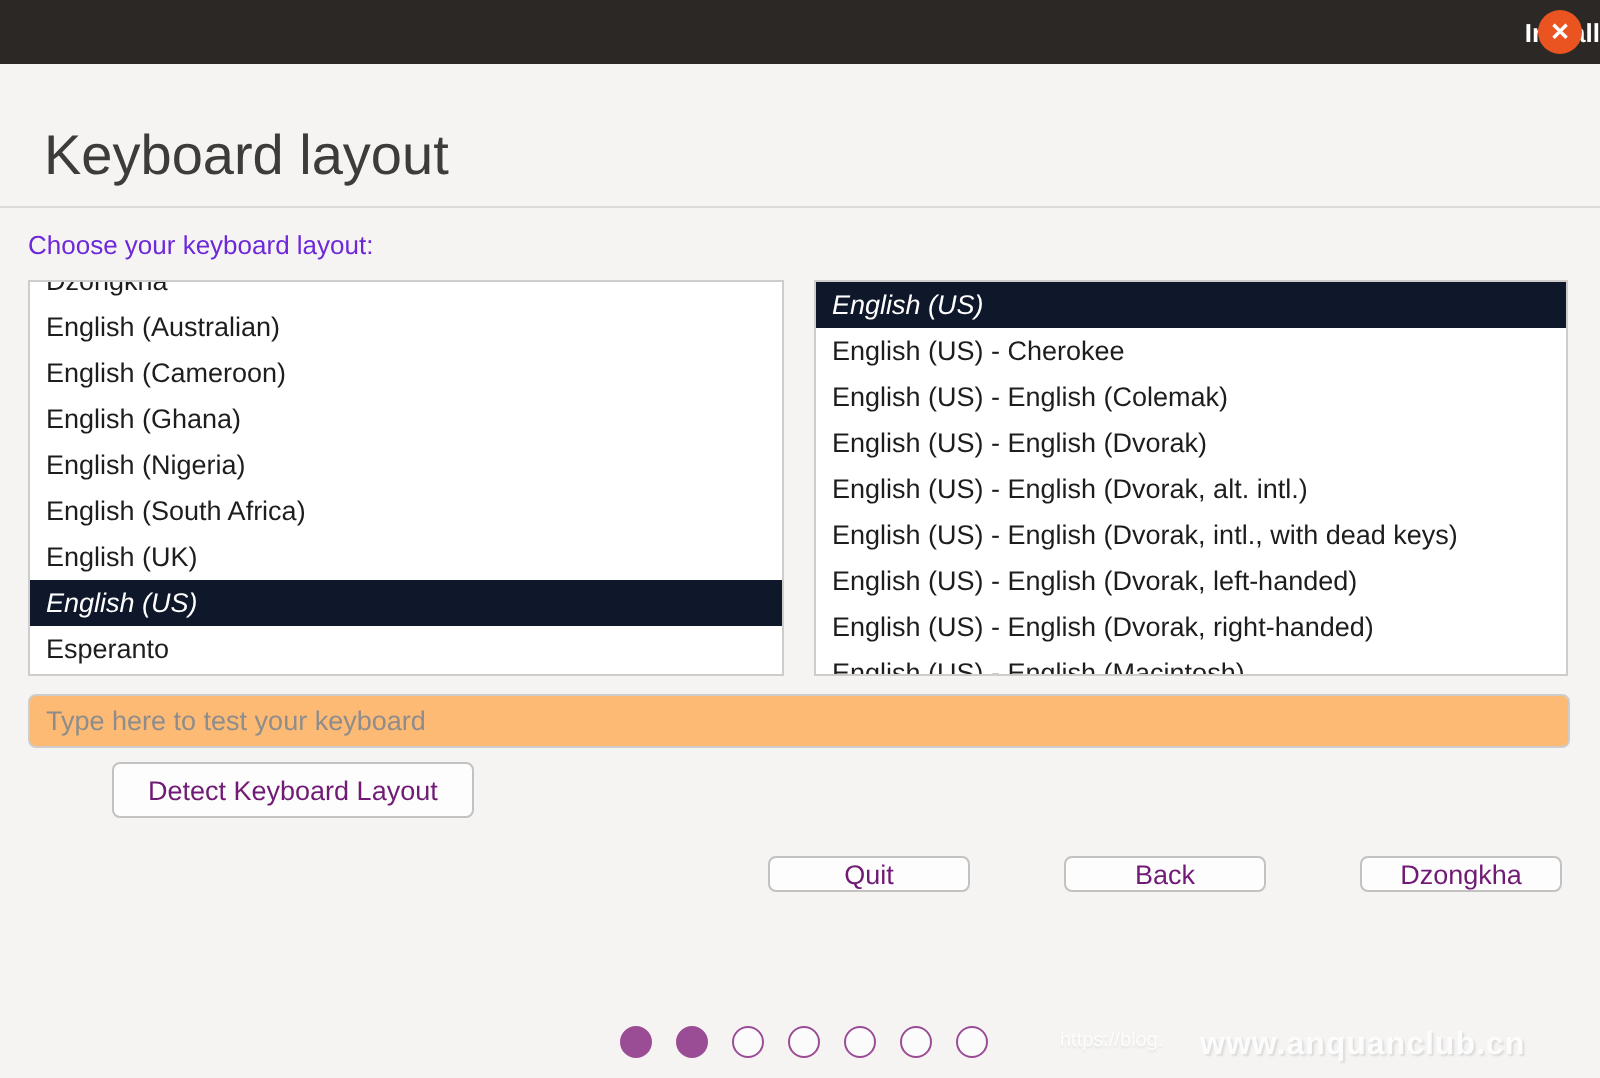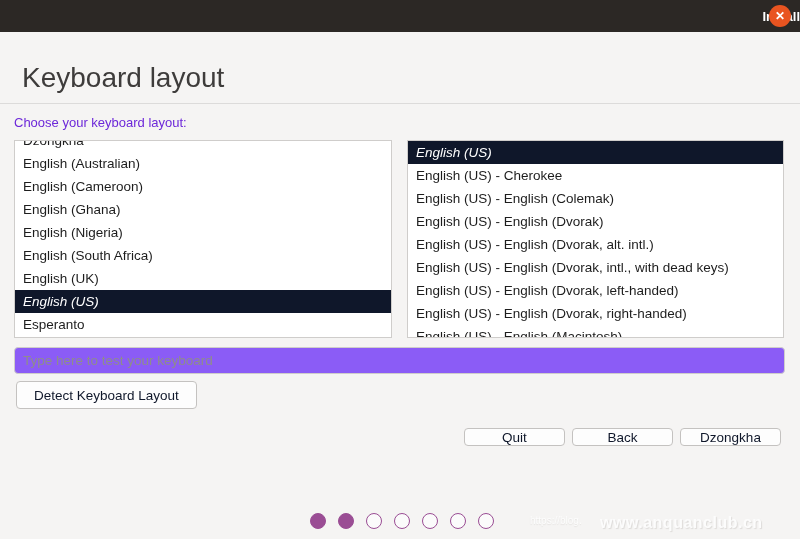--- a/index.html
+++ b/index.html
@@ -62,7 +62,7 @@
   
   .test-input {
     position:absolute; left:14px; top:347px; width:771px; height:27px;
-    background:#8b5cf6; border:1px solid #cfcdcb; border-radius:4px;
+    background:#fdba74; border:1px solid #cfcdcb; border-radius:4px;
     padding:0 8px; font-size:13.5px; color:#2e2c2b;
     font-family:"Liberation Sans","DejaVu Sans",sans-serif;
     outline:none;

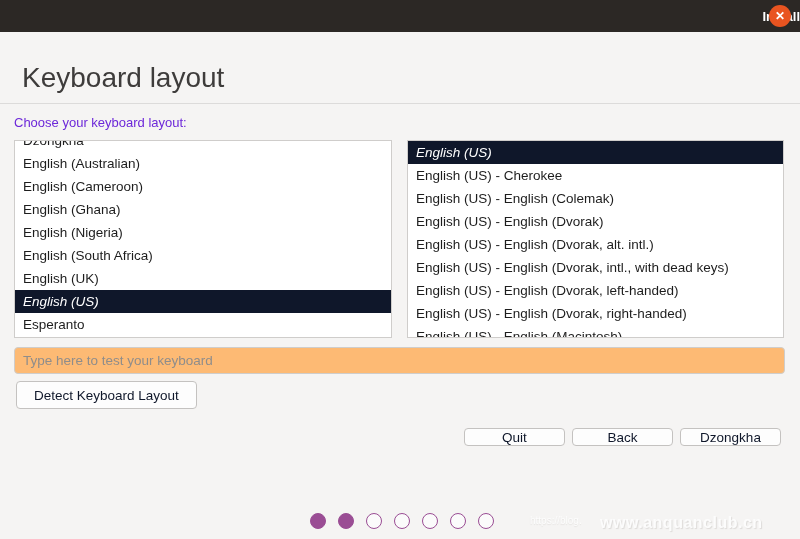--- a/index.html
+++ b/index.html
@@ -72,8 +72,9 @@
   
   .btn {
     background:#fdfdfd; border:1px solid #c4c2c0; border-radius:4px;
-    font-size:13.5px; color:#0f172a; cursor:pointer;
+    font-size:13.5px; color:#701a75; cursor:pointer;
     font-family:"Liberation Sans","DejaVu Sans",sans-serif;
+    margin-left:40px;
   }
   .detect-btn {
     position:absolute; left:16px; top:381px; height:28px;

